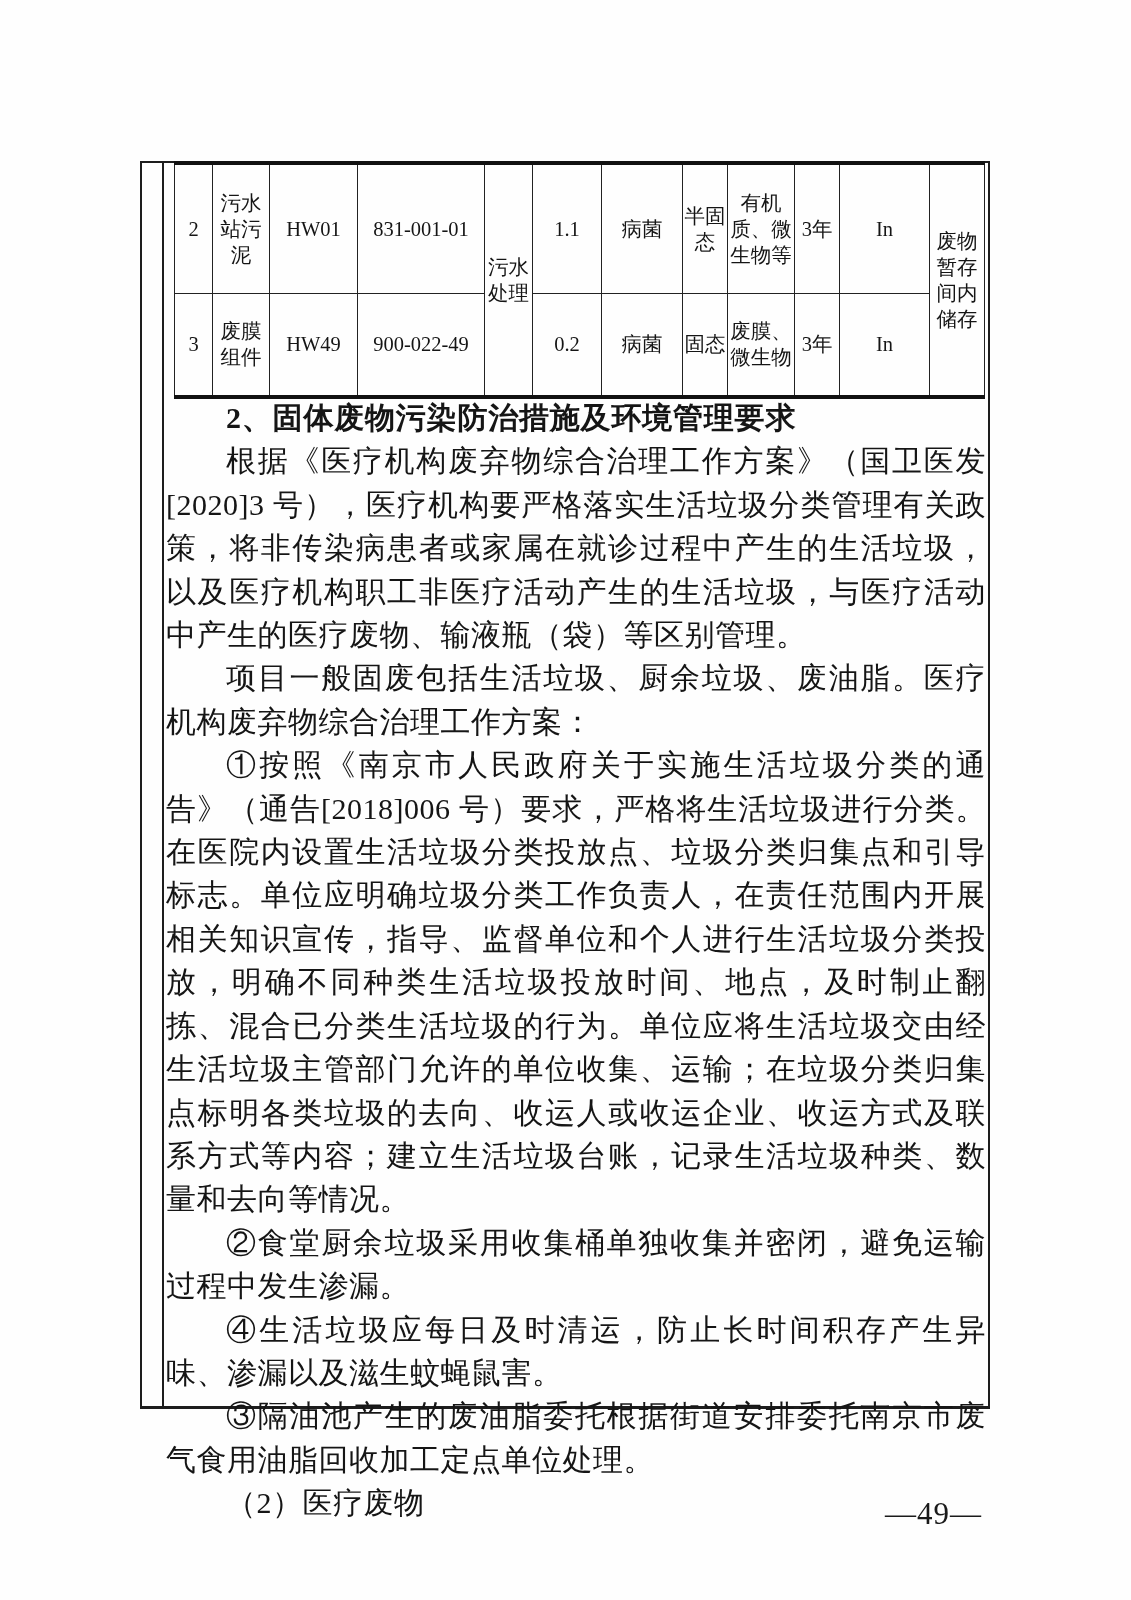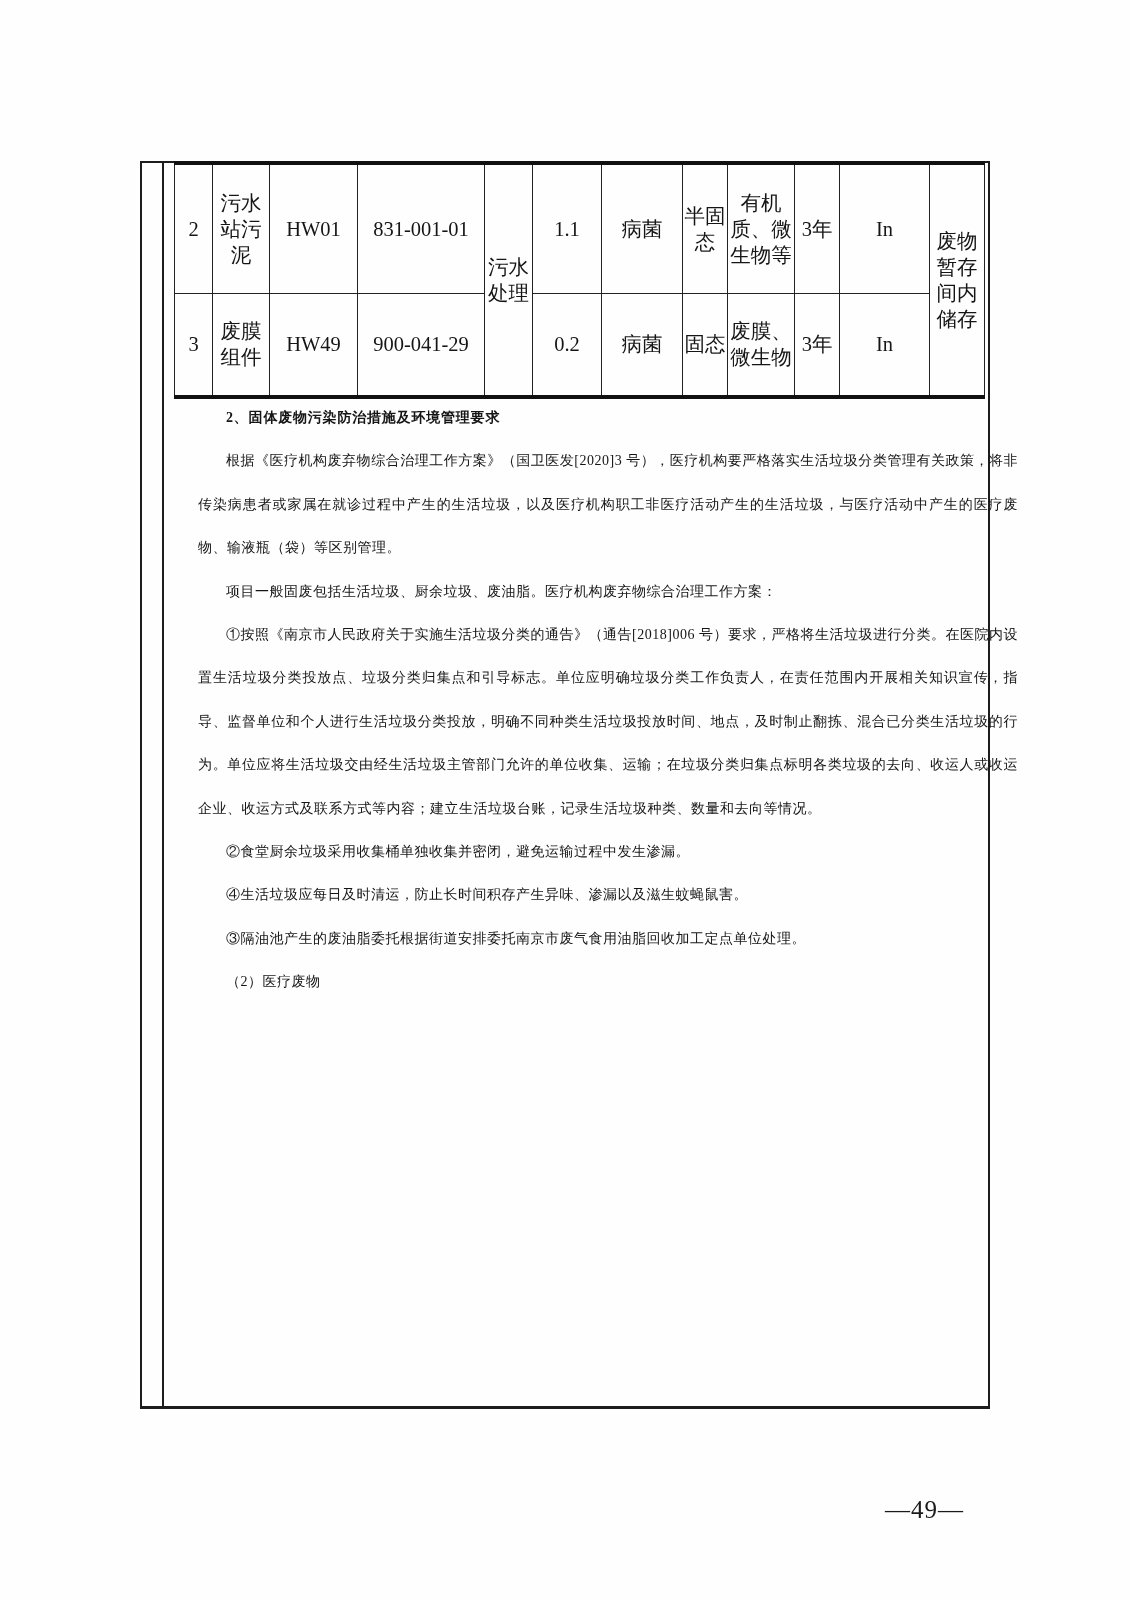--- a/index.html
+++ b/index.html
@@ -120,7 +120,7 @@
           <td>3</td>
           <td class="vcell">废膜组件</td>
           <td class="hwcell">HW49</td>
-          <td>900-041-29</td>
+          <td>900-022-49</td>
           <td>0.2</td>
           <td>病菌</td>
           <td class="vcell">固态</td>

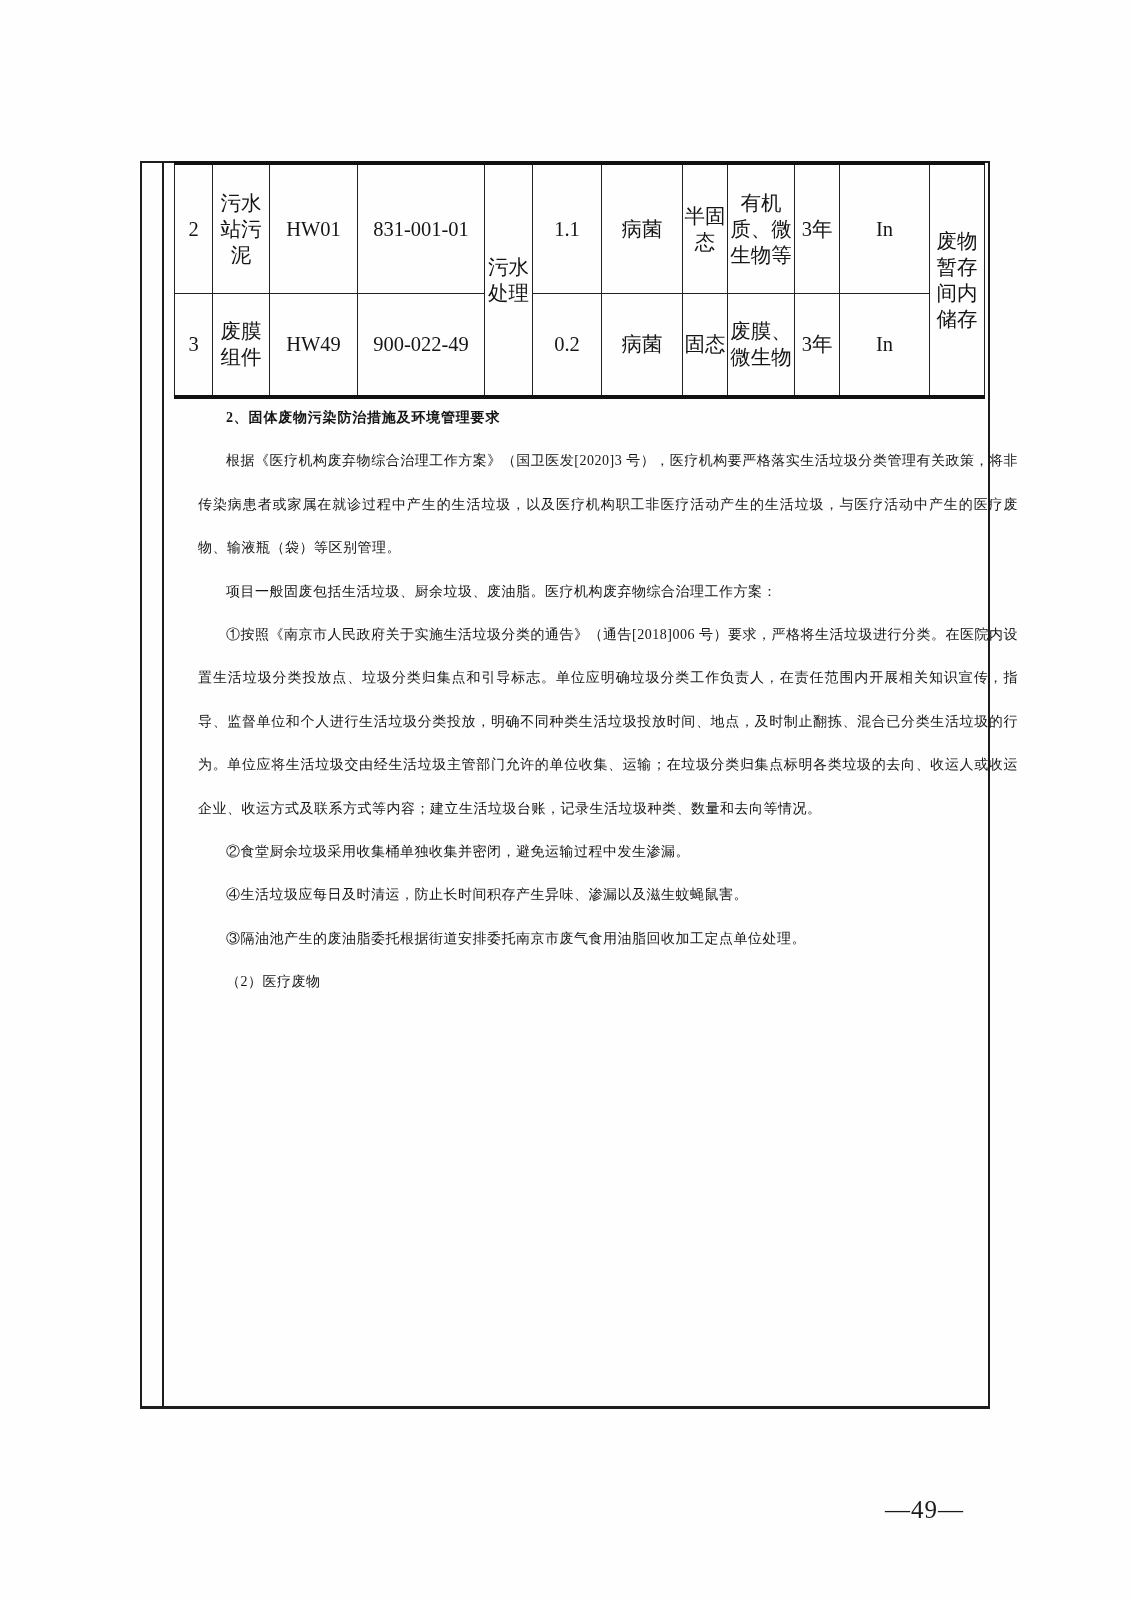--- a/index.html
+++ b/index.html
@@ -59,12 +59,11 @@
     position: absolute;
     left: 2px; top: 233px;
     width: 820px;
-    font-size: 14px;
+    font-size: 30px;
     line-height: 43.4px;
     letter-spacing: 0.5px;
     text-align: justify;
     text-justify: inter-ideograph;
-    margin-left: 32px;
   }
   .textblock p { margin: 0; text-indent: 2em; }
   .textblock p.heading { font-weight: bold; letter-spacing: 0.8px; }

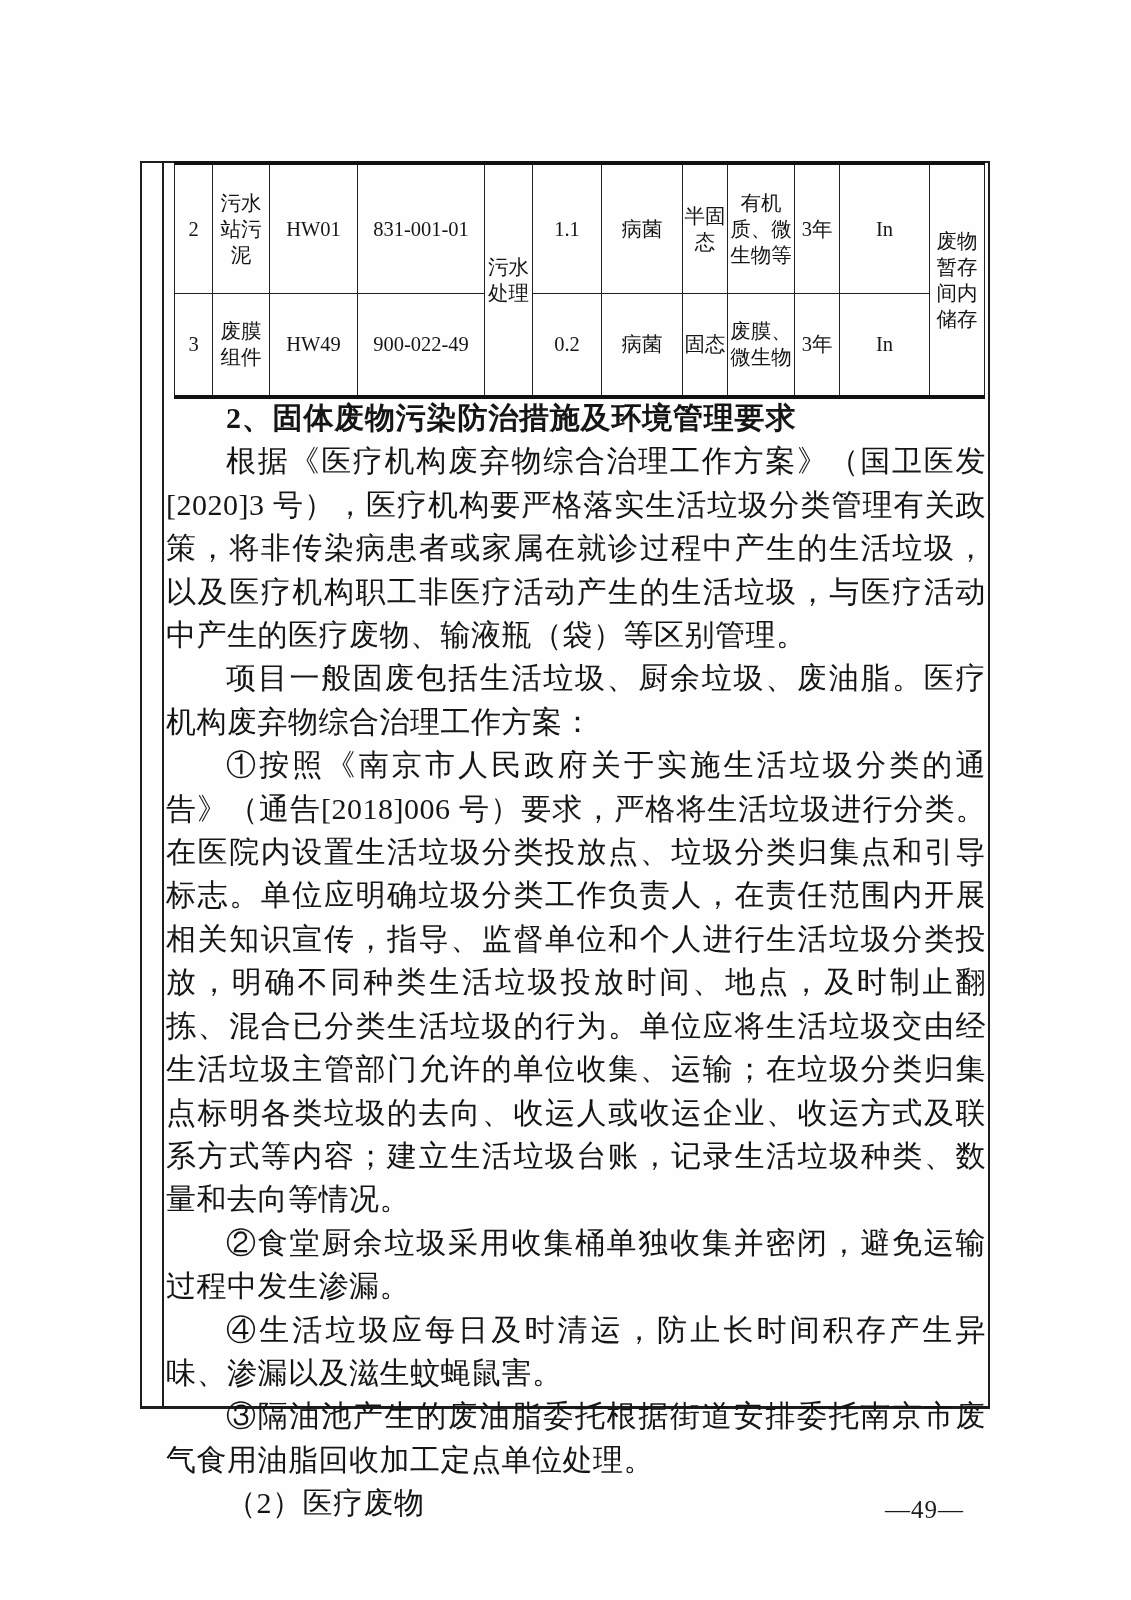--- a/index.html
+++ b/index.html
@@ -70,7 +70,7 @@
   .page-num {
     position: absolute;
     left: 885px; top: 1496px;
-    font-size: 25px;
+    font-size: 31px;
     letter-spacing: 1px;
     color: #1a1a1a;
   }

